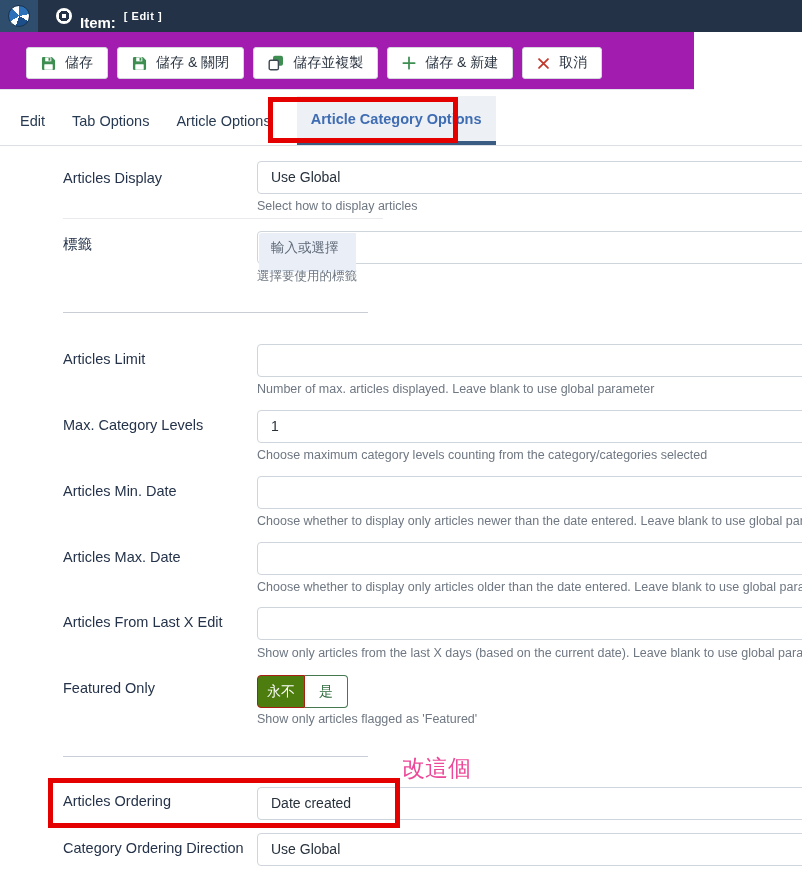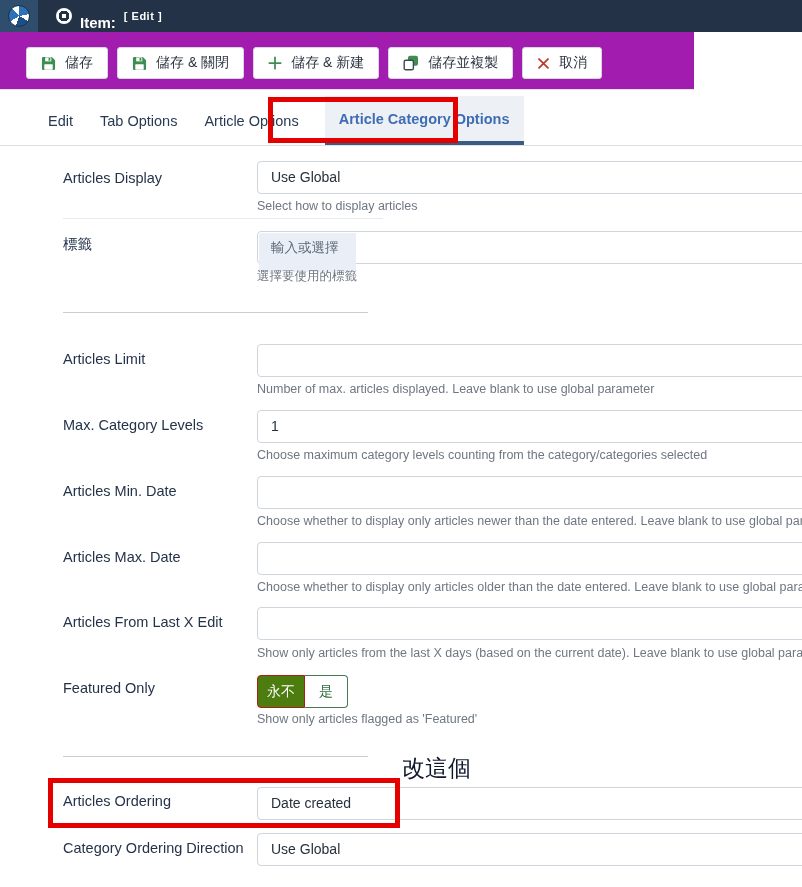--- a/index.html
+++ b/index.html
@@ -125,20 +125,20 @@
       </button>
       <button class="tbtn">
         <span>
-          <svg width="14" height="14" viewBox="0 0 16 16">
-              <path d="M8 1.5v13M1.5 8h13" stroke="#3e8e52" stroke-width="2" stroke-linecap="round"></path>
-            </svg>
-        </span>
-        <span>儲存 &amp; 新建</span>
-      </button>
-      <button class="tbtn">
-        <span>
           <svg width="16" height="16" viewBox="0 0 16 16">
               <rect x="5" y="0.8" width="10" height="10" rx="2" fill="#3e8e52"></rect>
               <rect x="1.2" y="5.2" width="9.2" height="9.6" rx="1.6" fill="#ffffff" stroke="#3d4852" stroke-width="1.4"></rect>
             </svg>
         </span>
         <span>儲存並複製</span>
+      </button>
+      <button class="tbtn">
+        <span>
+          <svg width="14" height="14" viewBox="0 0 16 16">
+              <path d="M8 1.5v13M1.5 8h13" stroke="#3e8e52" stroke-width="2" stroke-linecap="round"></path>
+            </svg>
+        </span>
+        <span>儲存 &amp; 新建</span>
       </button>
       <button class="tbtn">
         <span>

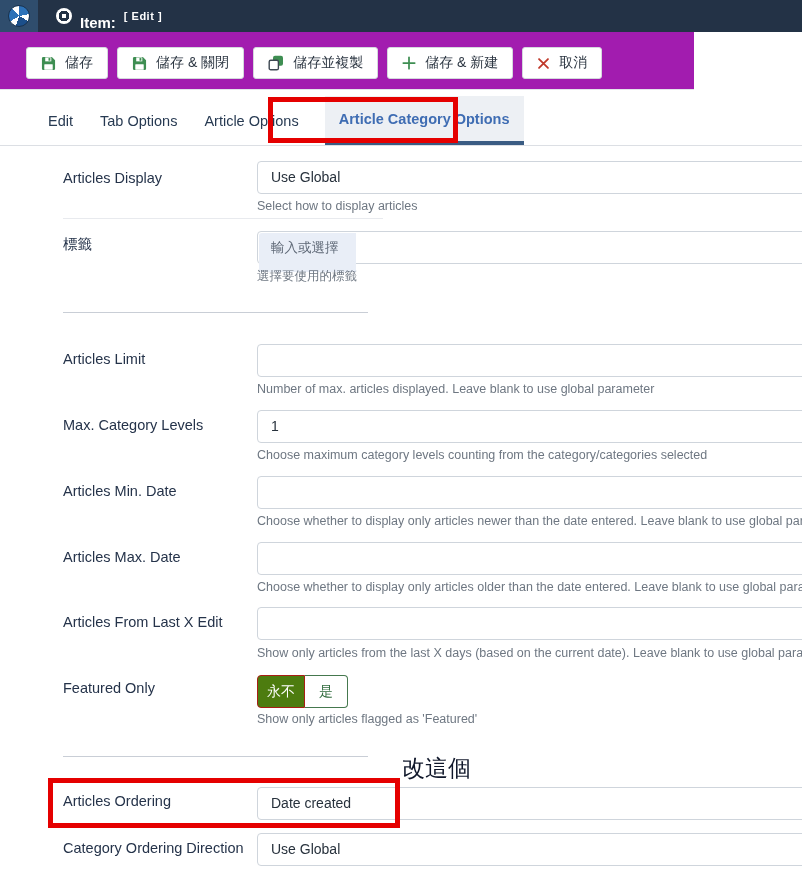--- a/index.html
+++ b/index.html
@@ -39,7 +39,7 @@
 
   
   .tabs { position:absolute; left:0; top:96px; width:802px; height:50px;
-    border-bottom:1px solid #dcdfe4; display:flex; align-items:stretch; padding-left:47px; }
+    border-bottom:1px solid #dcdfe4; display:flex; align-items:stretch; padding-left:19px; }
   .tab { display:flex; align-items:center; font-size:14.5px; color:#273a52;
     margin-right:25px; cursor:pointer; padding:0 1px; }
   .tab.active {

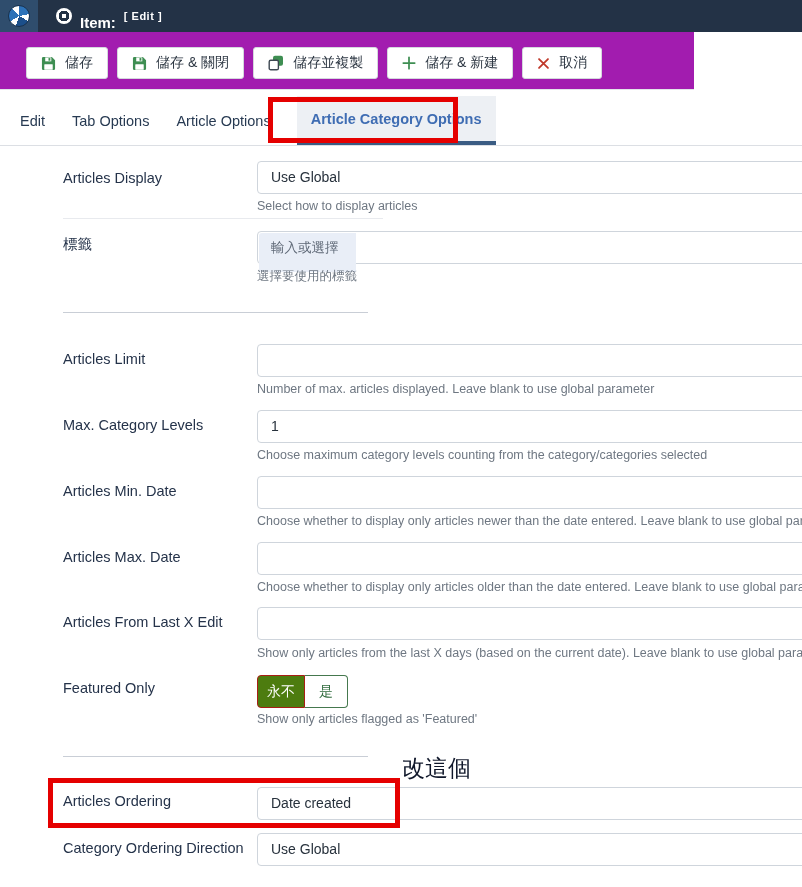--- a/index.html
+++ b/index.html
@@ -51,7 +51,7 @@
   .red-box { position:absolute; border:5px solid #e50000; background:transparent; z-index:9; }
   .red-box.tab-box { left:268px; top:97px; width:190px; height:46px; }
   .red-box.ordering-box { left:48px; top:778px; width:352px; height:50px; }
-  .red-note { position:absolute; left:402px; top:753px; font-size:23px; color:#0f172a; z-index:9;text-align:center; }
+  .red-note { position:absolute; left:402px; top:753px; font-size:23px; color:#ec4899; z-index:9;text-align:center; }
 
   
   .f-label { position:absolute; left:63px; font-size:14.5px; color:#25334a; white-space:nowrap; }

